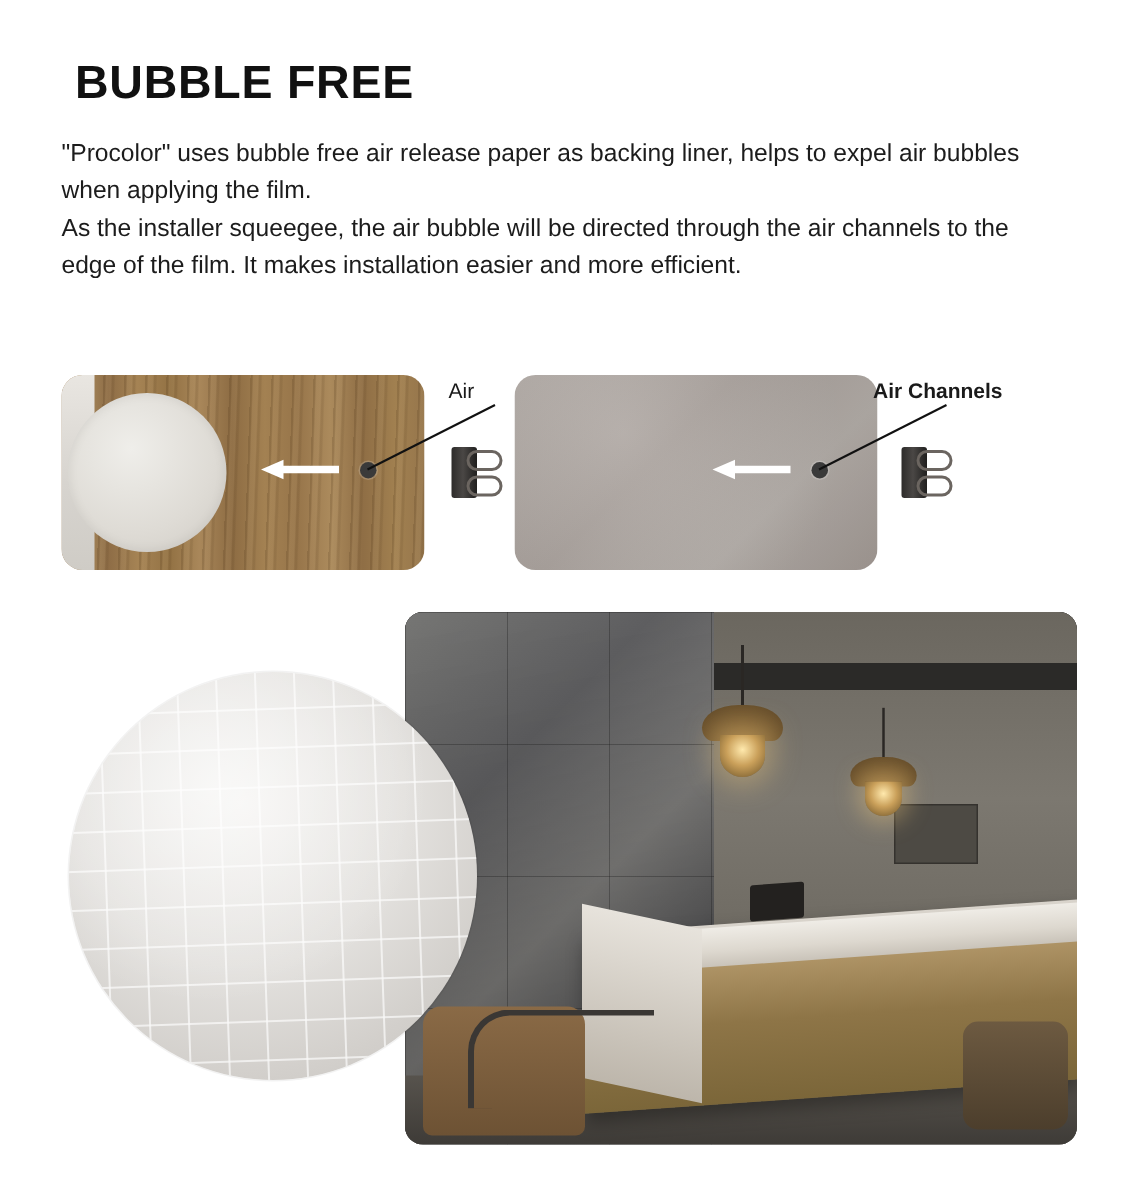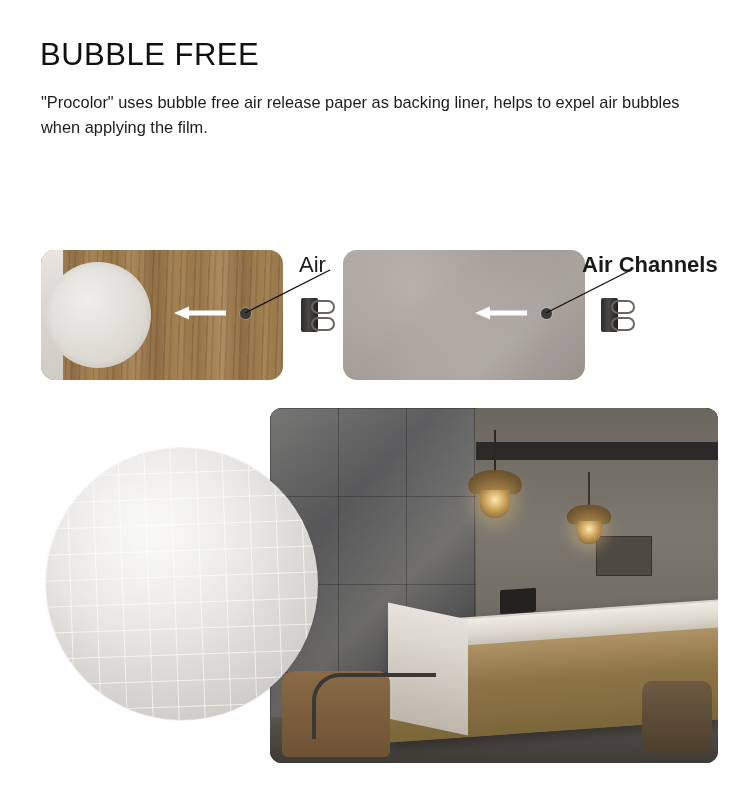--- a/index.html
+++ b/index.html
@@ -19,10 +19,10 @@
   
   .page-title {
     position: absolute;
-    left: 40px;
+    left: 50px;
     top: 38px;
     font-size: 31px;
-    font-weight: normal;
+    font-weight: bold;
     letter-spacing: 0.5px;
     color: #111111;
     line-height: 1.1;

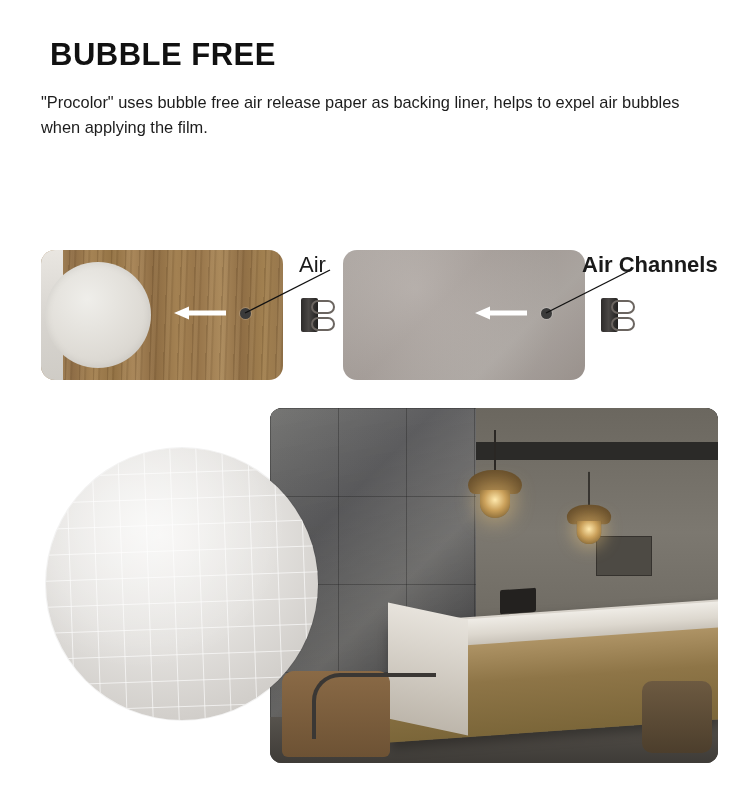--- a/index.html
+++ b/index.html
@@ -357,6 +357,7 @@
 
 <div class="body-copy">
   <p>"Procolor" uses bubble free air release paper as backing liner, helps to expel air bubbles when applying the film.</p>
+  <p>As the installer squeegee, the air bubble will be directed through the air channels to the edge of the film. It makes installation easier and more efficient.</p>
 </div>
 
 <div class="panels">

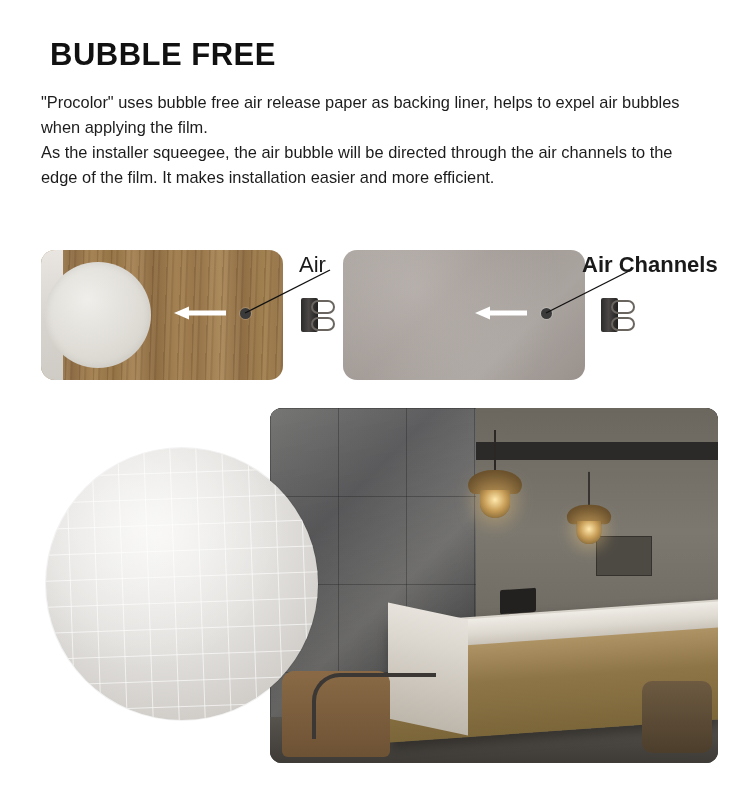--- a/index.html
+++ b/index.html
@@ -158,7 +158,7 @@
 
   .callout-label {
     position: absolute;
-    font-size: 22px;
+    font-size: 14px;
     color: #1a1a1a;
     white-space: nowrap;
   }

